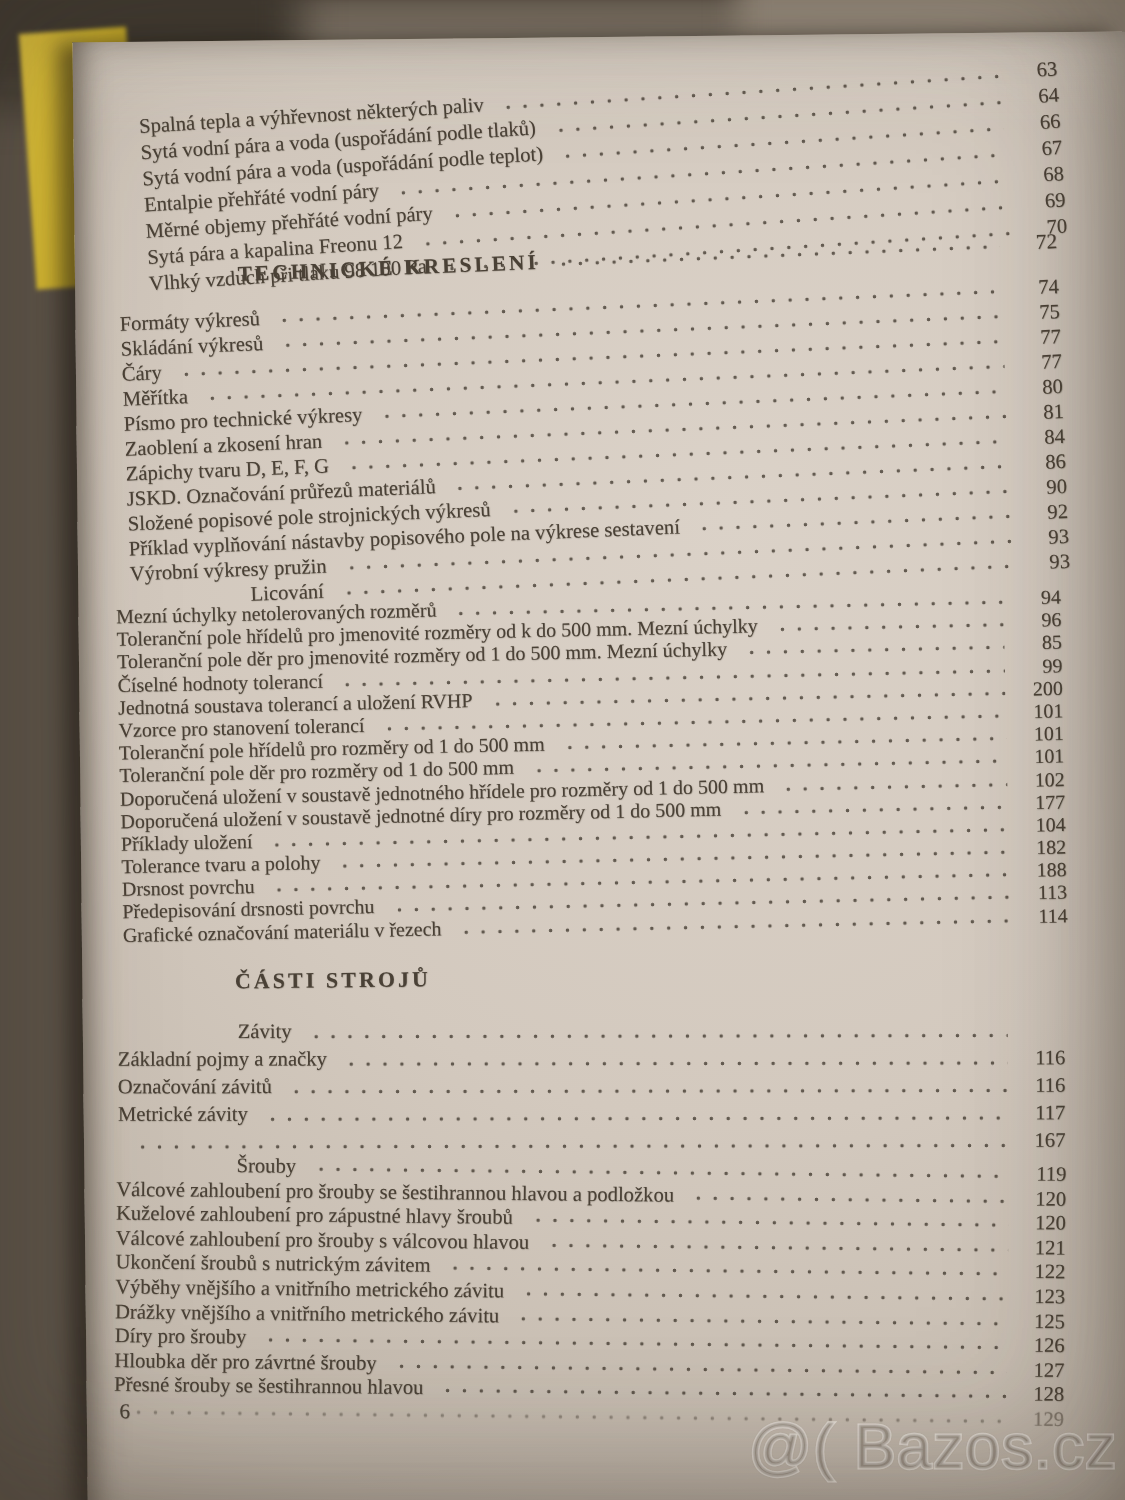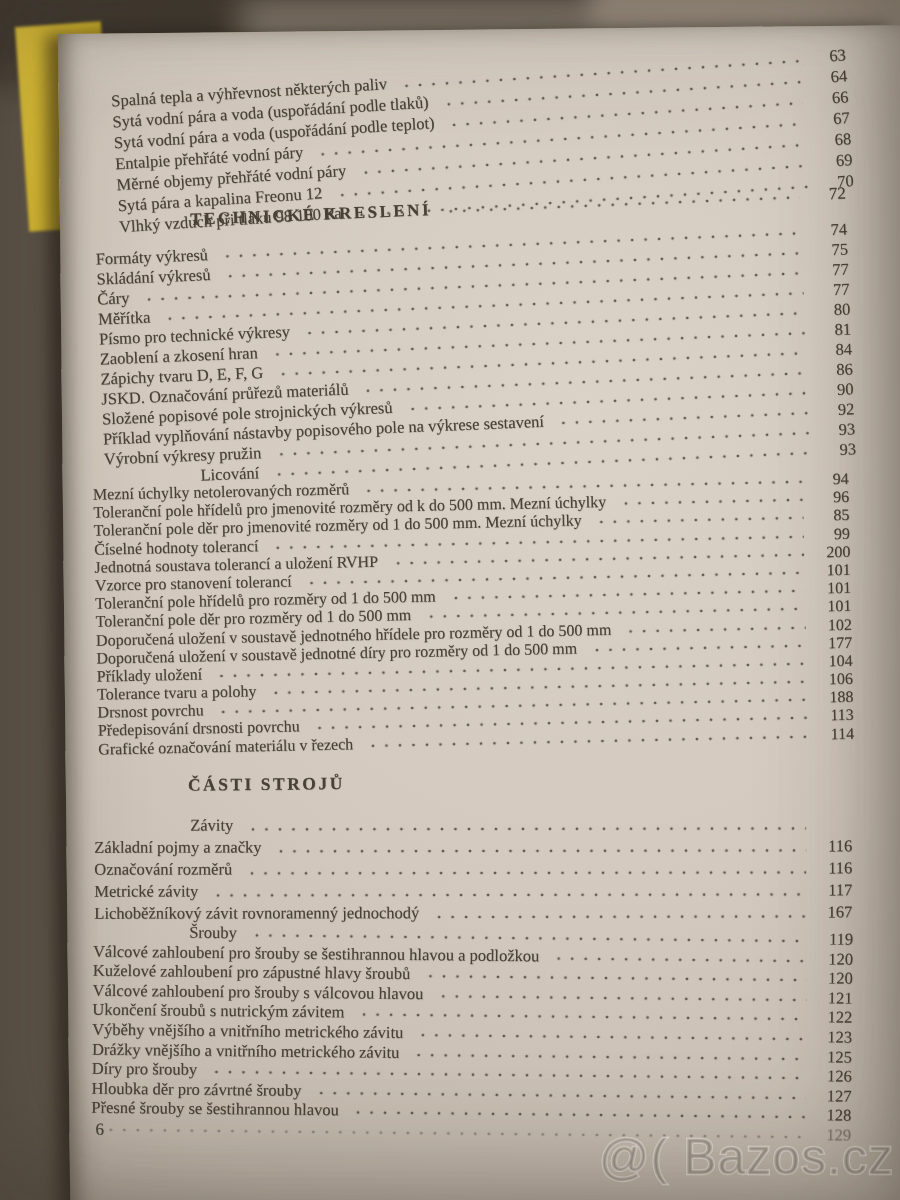--- a/index.html
+++ b/index.html
@@ -234,7 +234,7 @@
         <div class="entry">
           <span class="label">Tolerance tvaru a polohy</span>
           <span class="dots"></span>
-          <span class="pno">106</span>
+          <span class="pno">182</span>
         </div>
         <div class="entry">
           <span class="label">Drsnost povrchu</span>

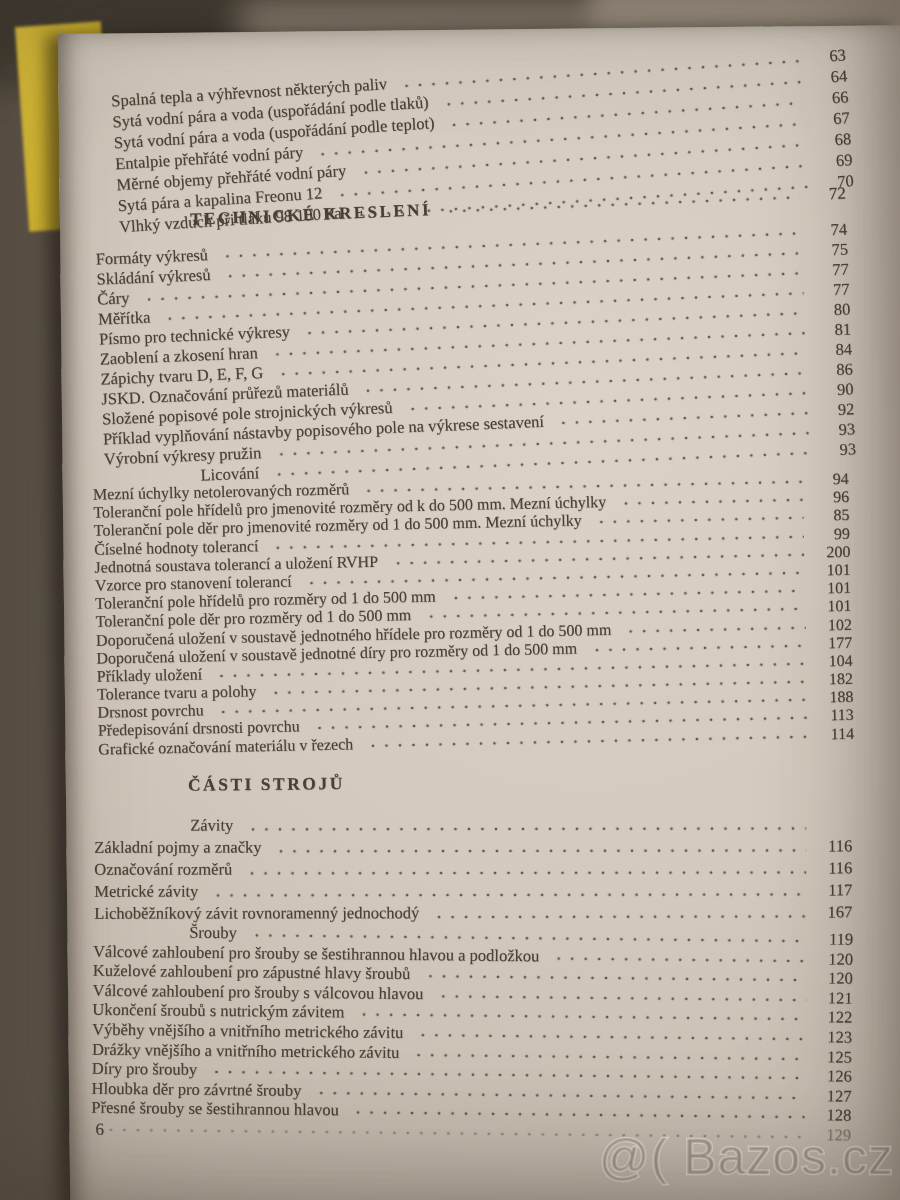--- a/index.html
+++ b/index.html
@@ -269,7 +269,7 @@
           <span class="pno">116</span>
         </div>
         <div class="entry">
-          <span class="label">Označování rozměrů</span>
+          <span class="label">Označování závitů</span>
           <span class="dots"></span>
           <span class="pno">116</span>
         </div>

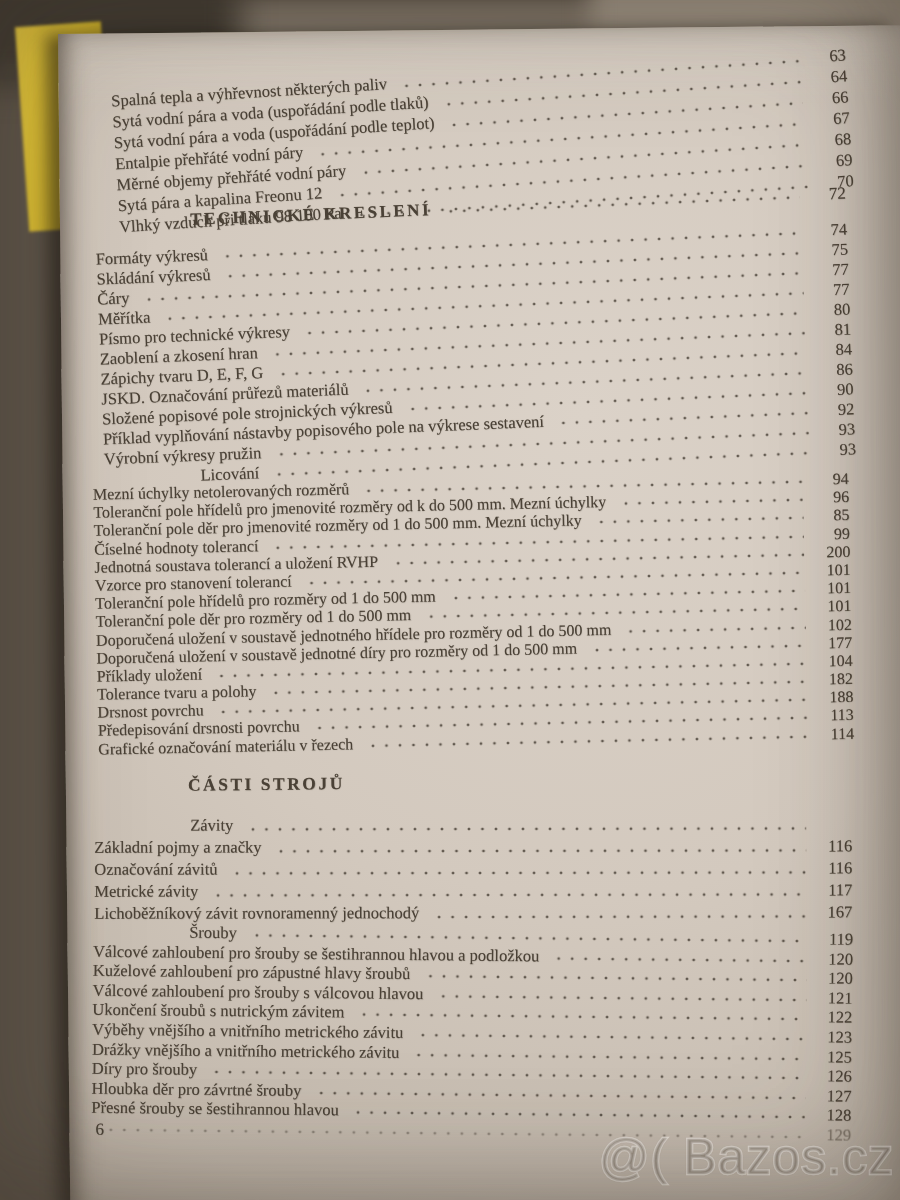--- a/index.html
+++ b/index.html
@@ -279,7 +279,6 @@
           <span class="pno">117</span>
         </div>
         <div class="entry">
-          <span class="label">Lichoběžníkový závit rovnoramenný jednochodý</span>
           <span class="dots"></span>
           <span class="pno">167</span>
         </div>

